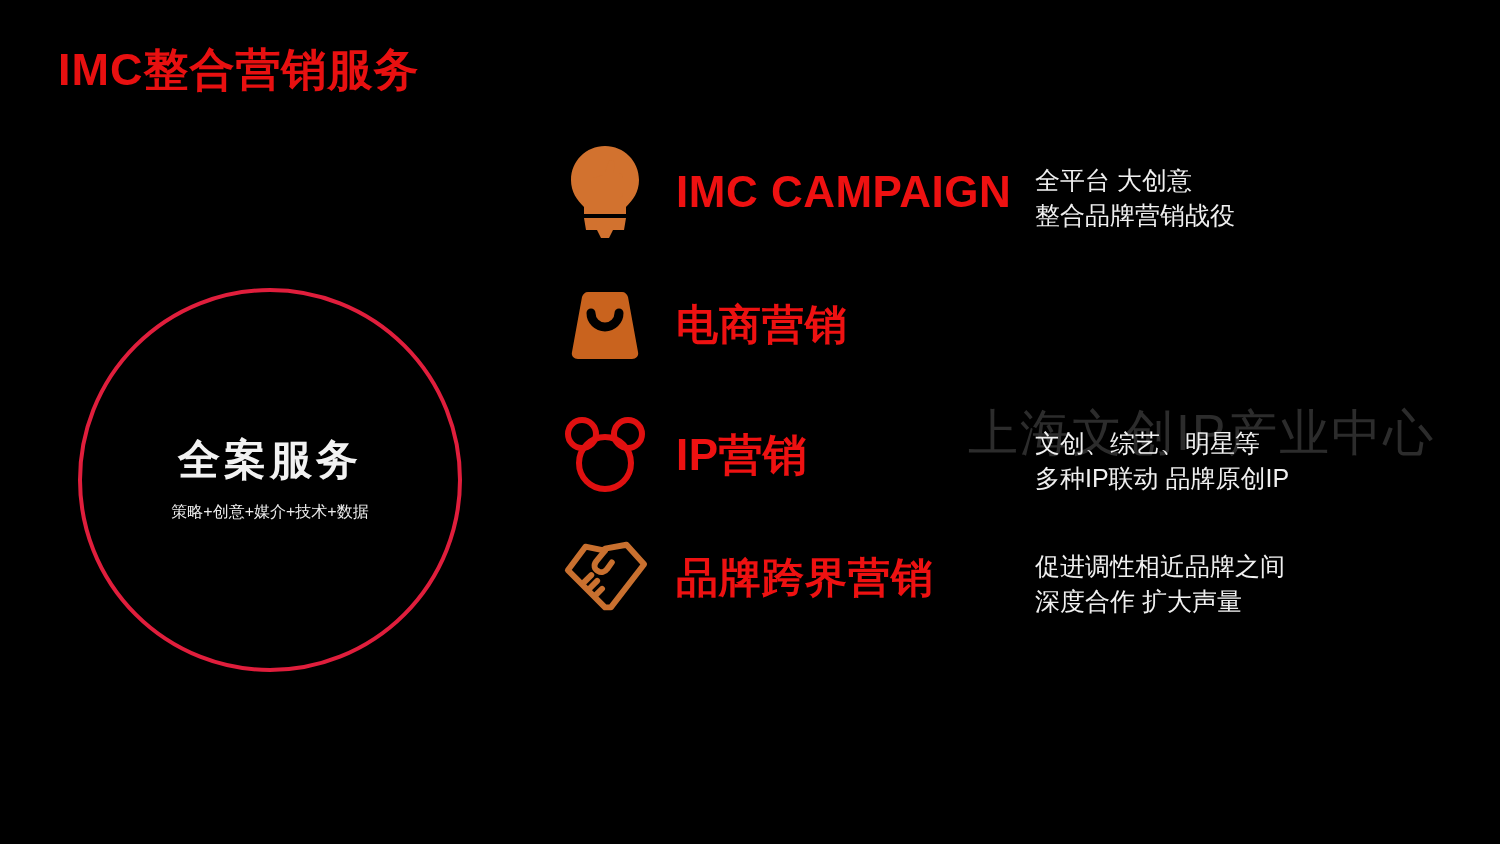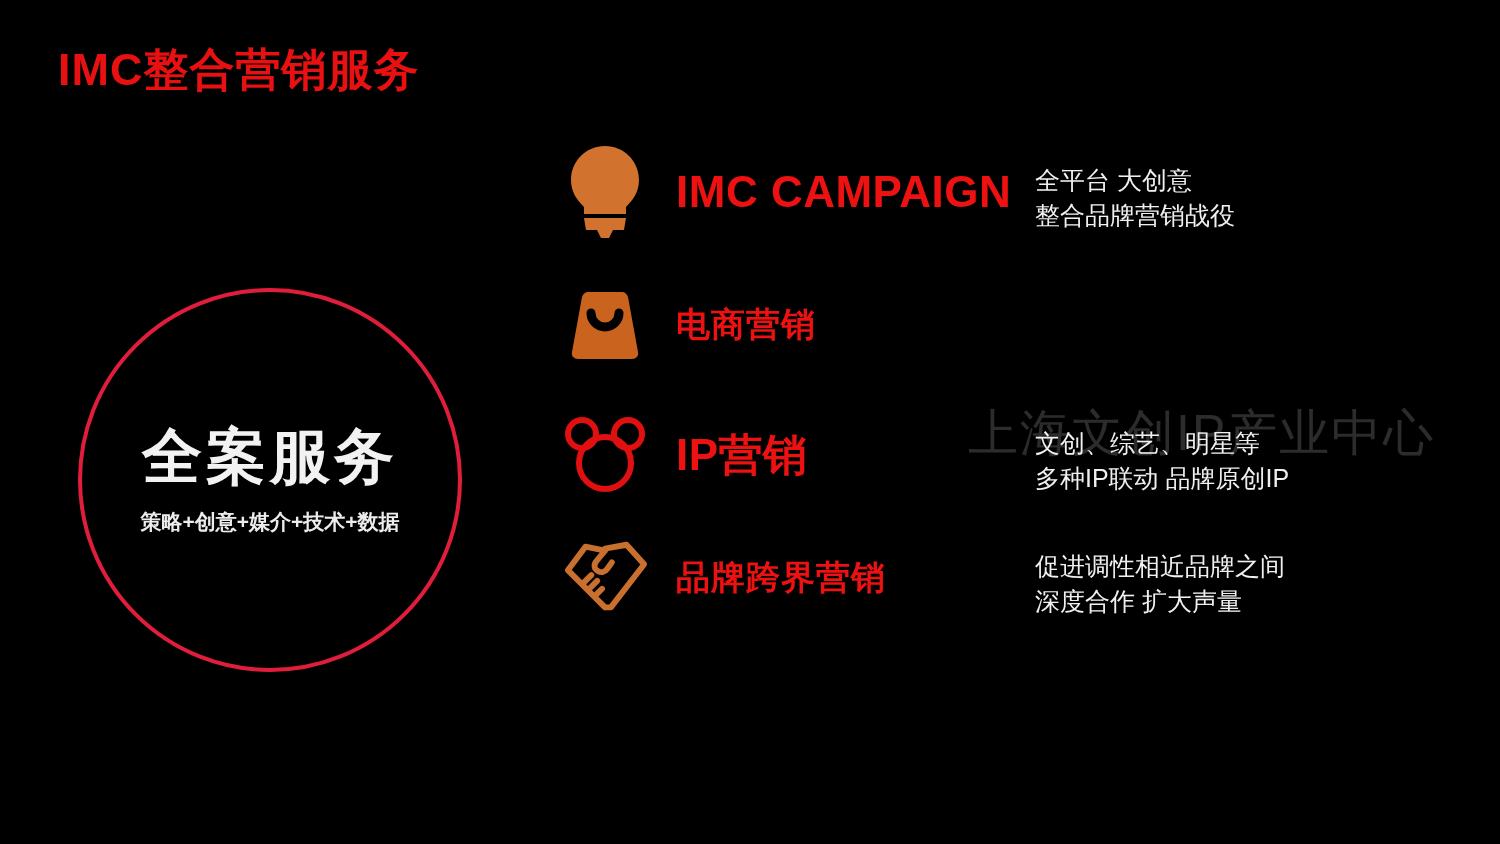--- a/index.html
+++ b/index.html
@@ -111,7 +111,7 @@
     min-width: 385px;
     padding-left: 26px;
     box-sizing: border-box;
-    font-size: 34px;
+    font-size: 42px;
     font-weight: bold;
     color: #ee1111;
     letter-spacing: 1px;

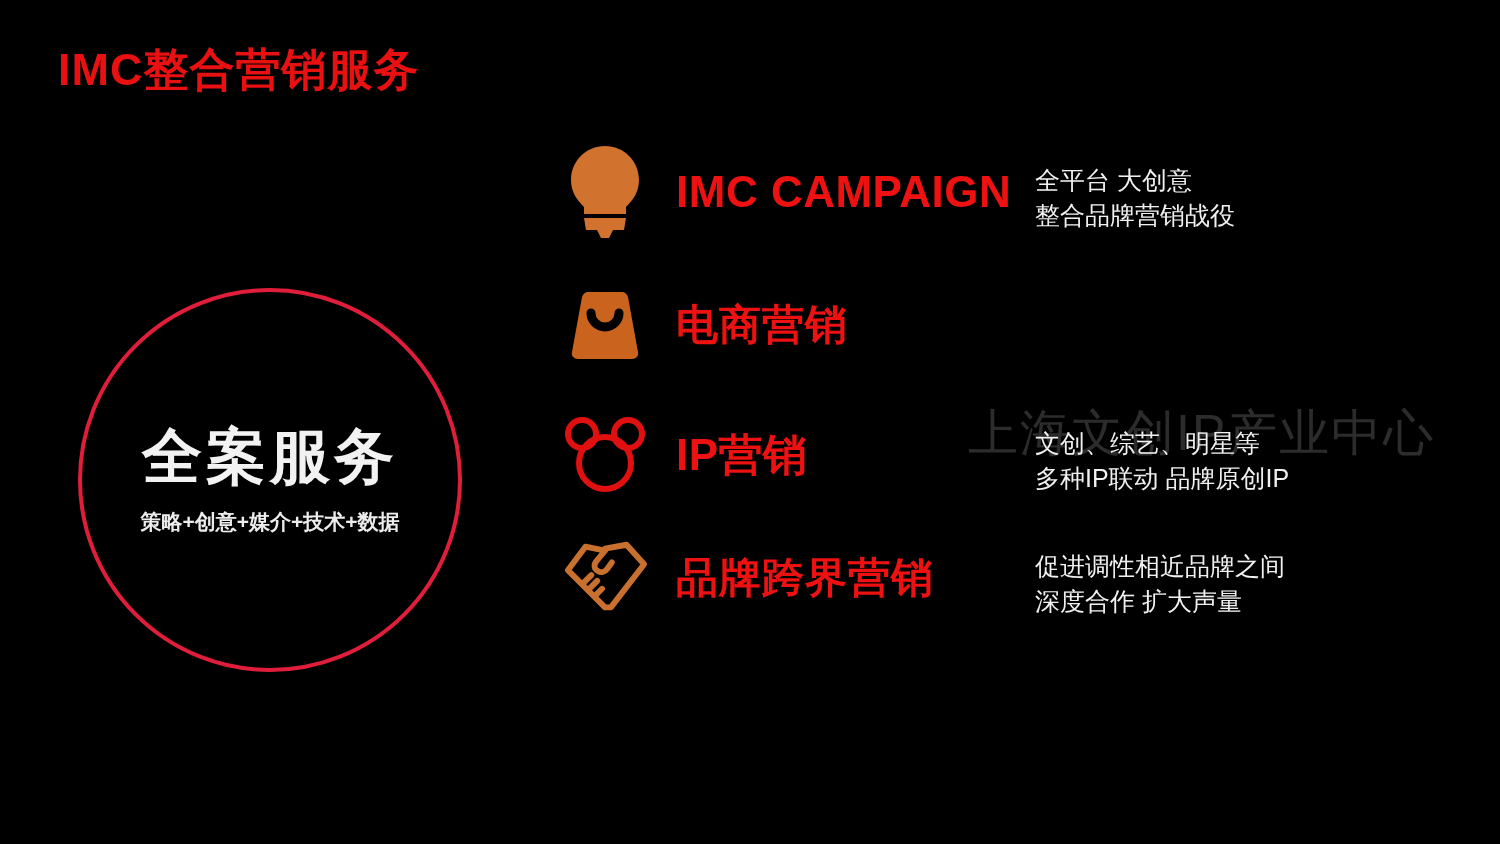--- a/index.html
+++ b/index.html
@@ -67,7 +67,7 @@
     z-index: 3;
   }
   #circle-main-label {
-    font-size: 60px;
+    font-size: 42px;
     font-weight: bold;
     color: #f2f2f2;
     letter-spacing: 4px;

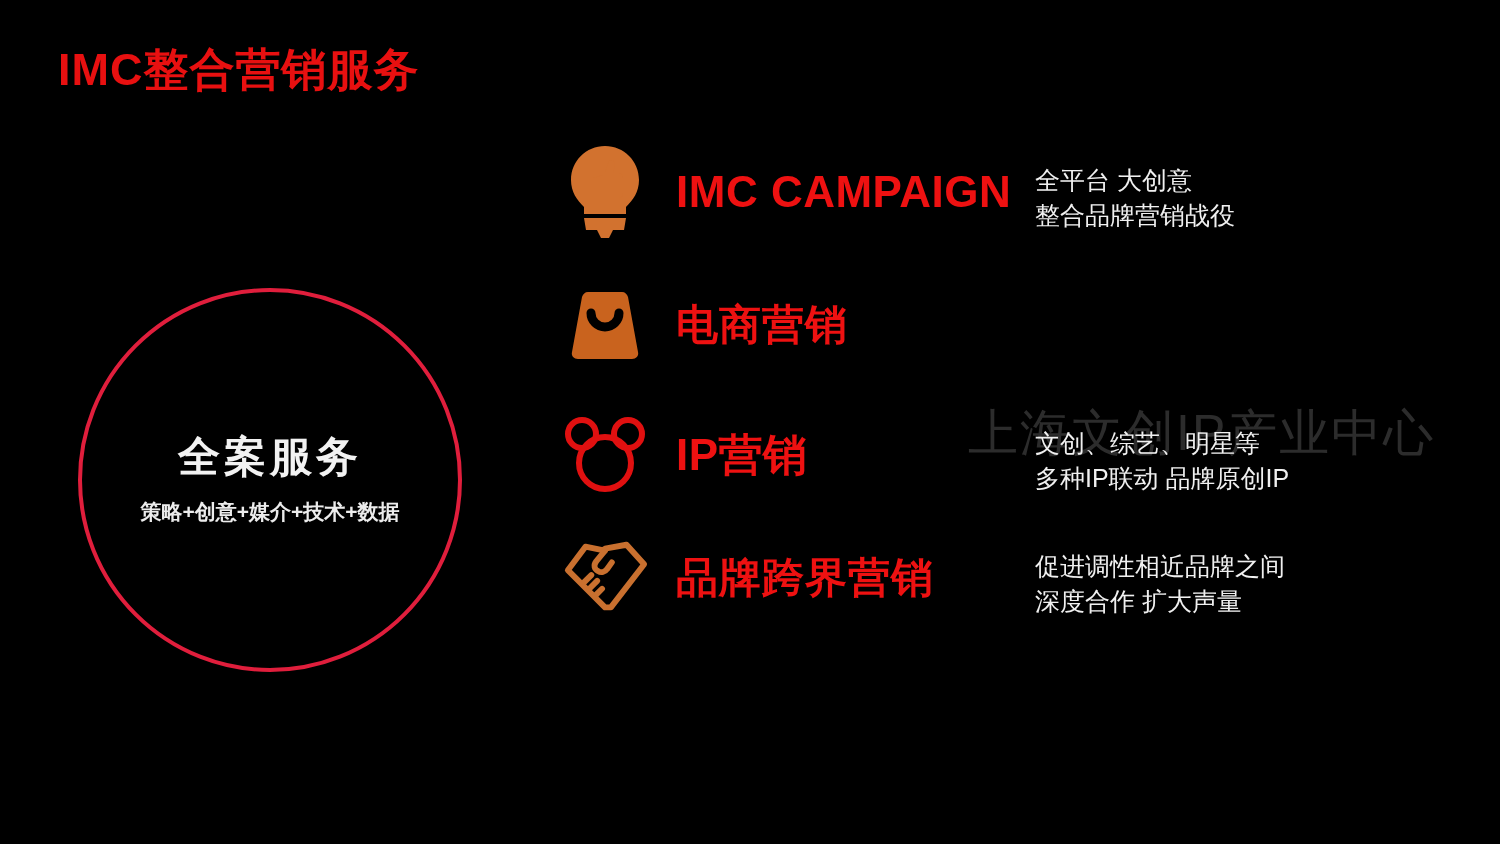--- a/index.html
+++ b/index.html
@@ -76,8 +76,8 @@
     white-space: nowrap;
   }
   #circle-sub-label {
-    font-size: 21px;
-    font-weight: 700;
+    font-size: 16px;
+    font-weight: 400;
     color: #ececec;
     letter-spacing: 0px;
     white-space: nowrap;

